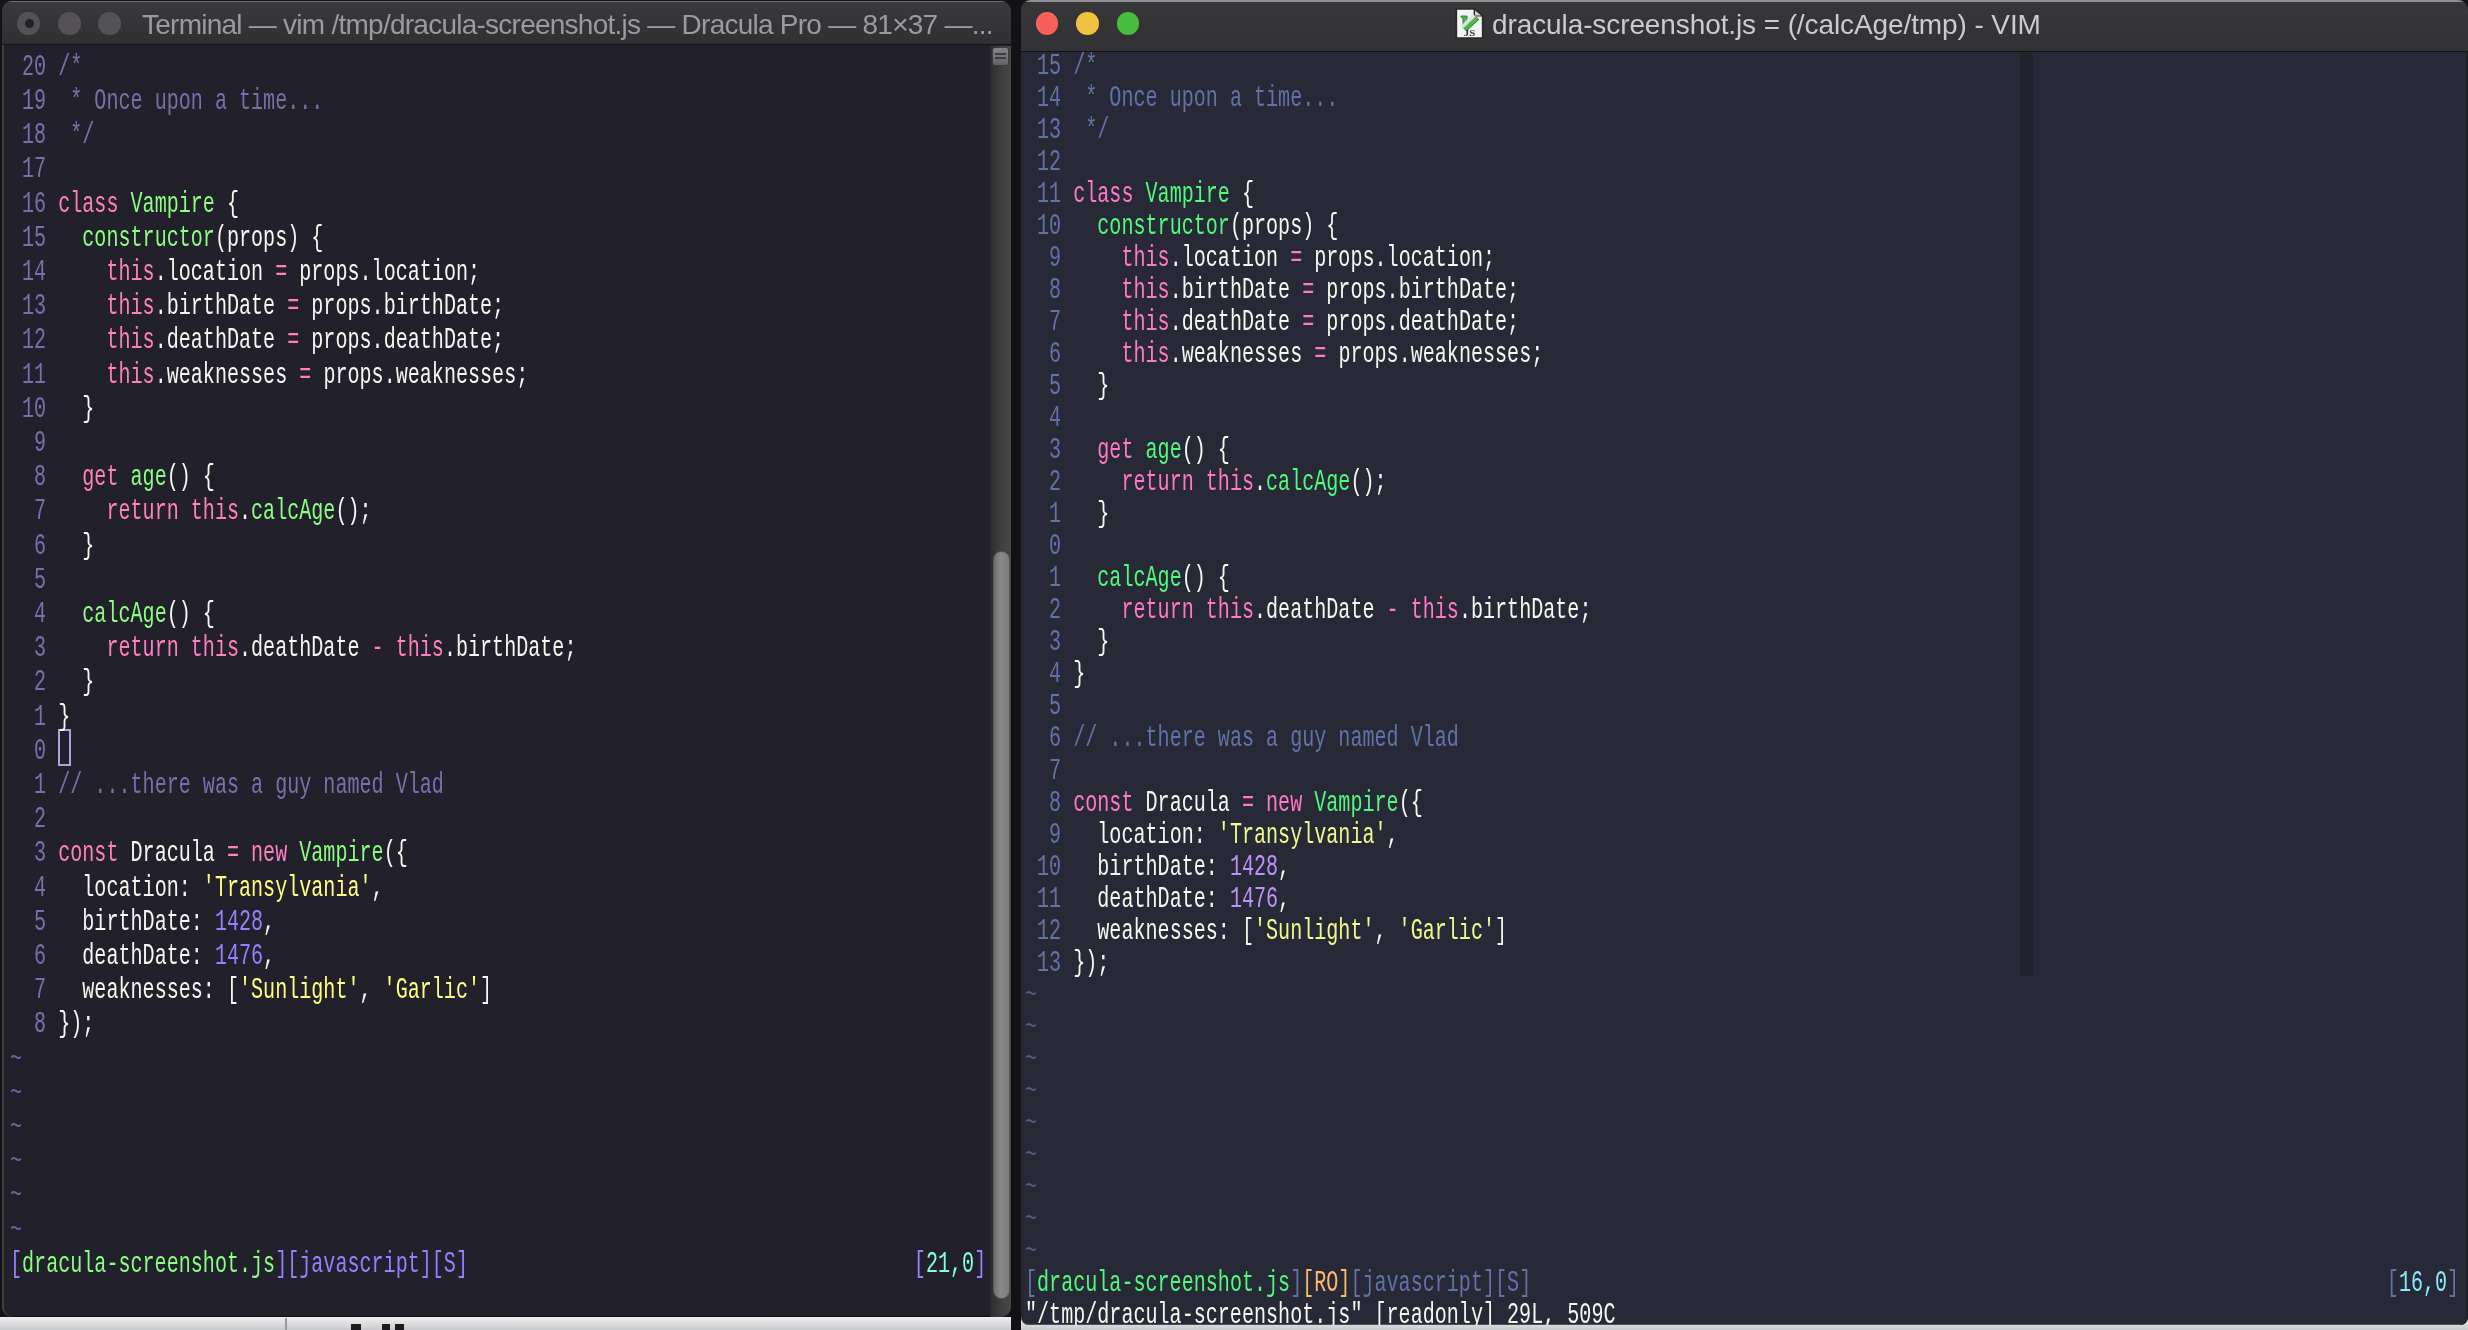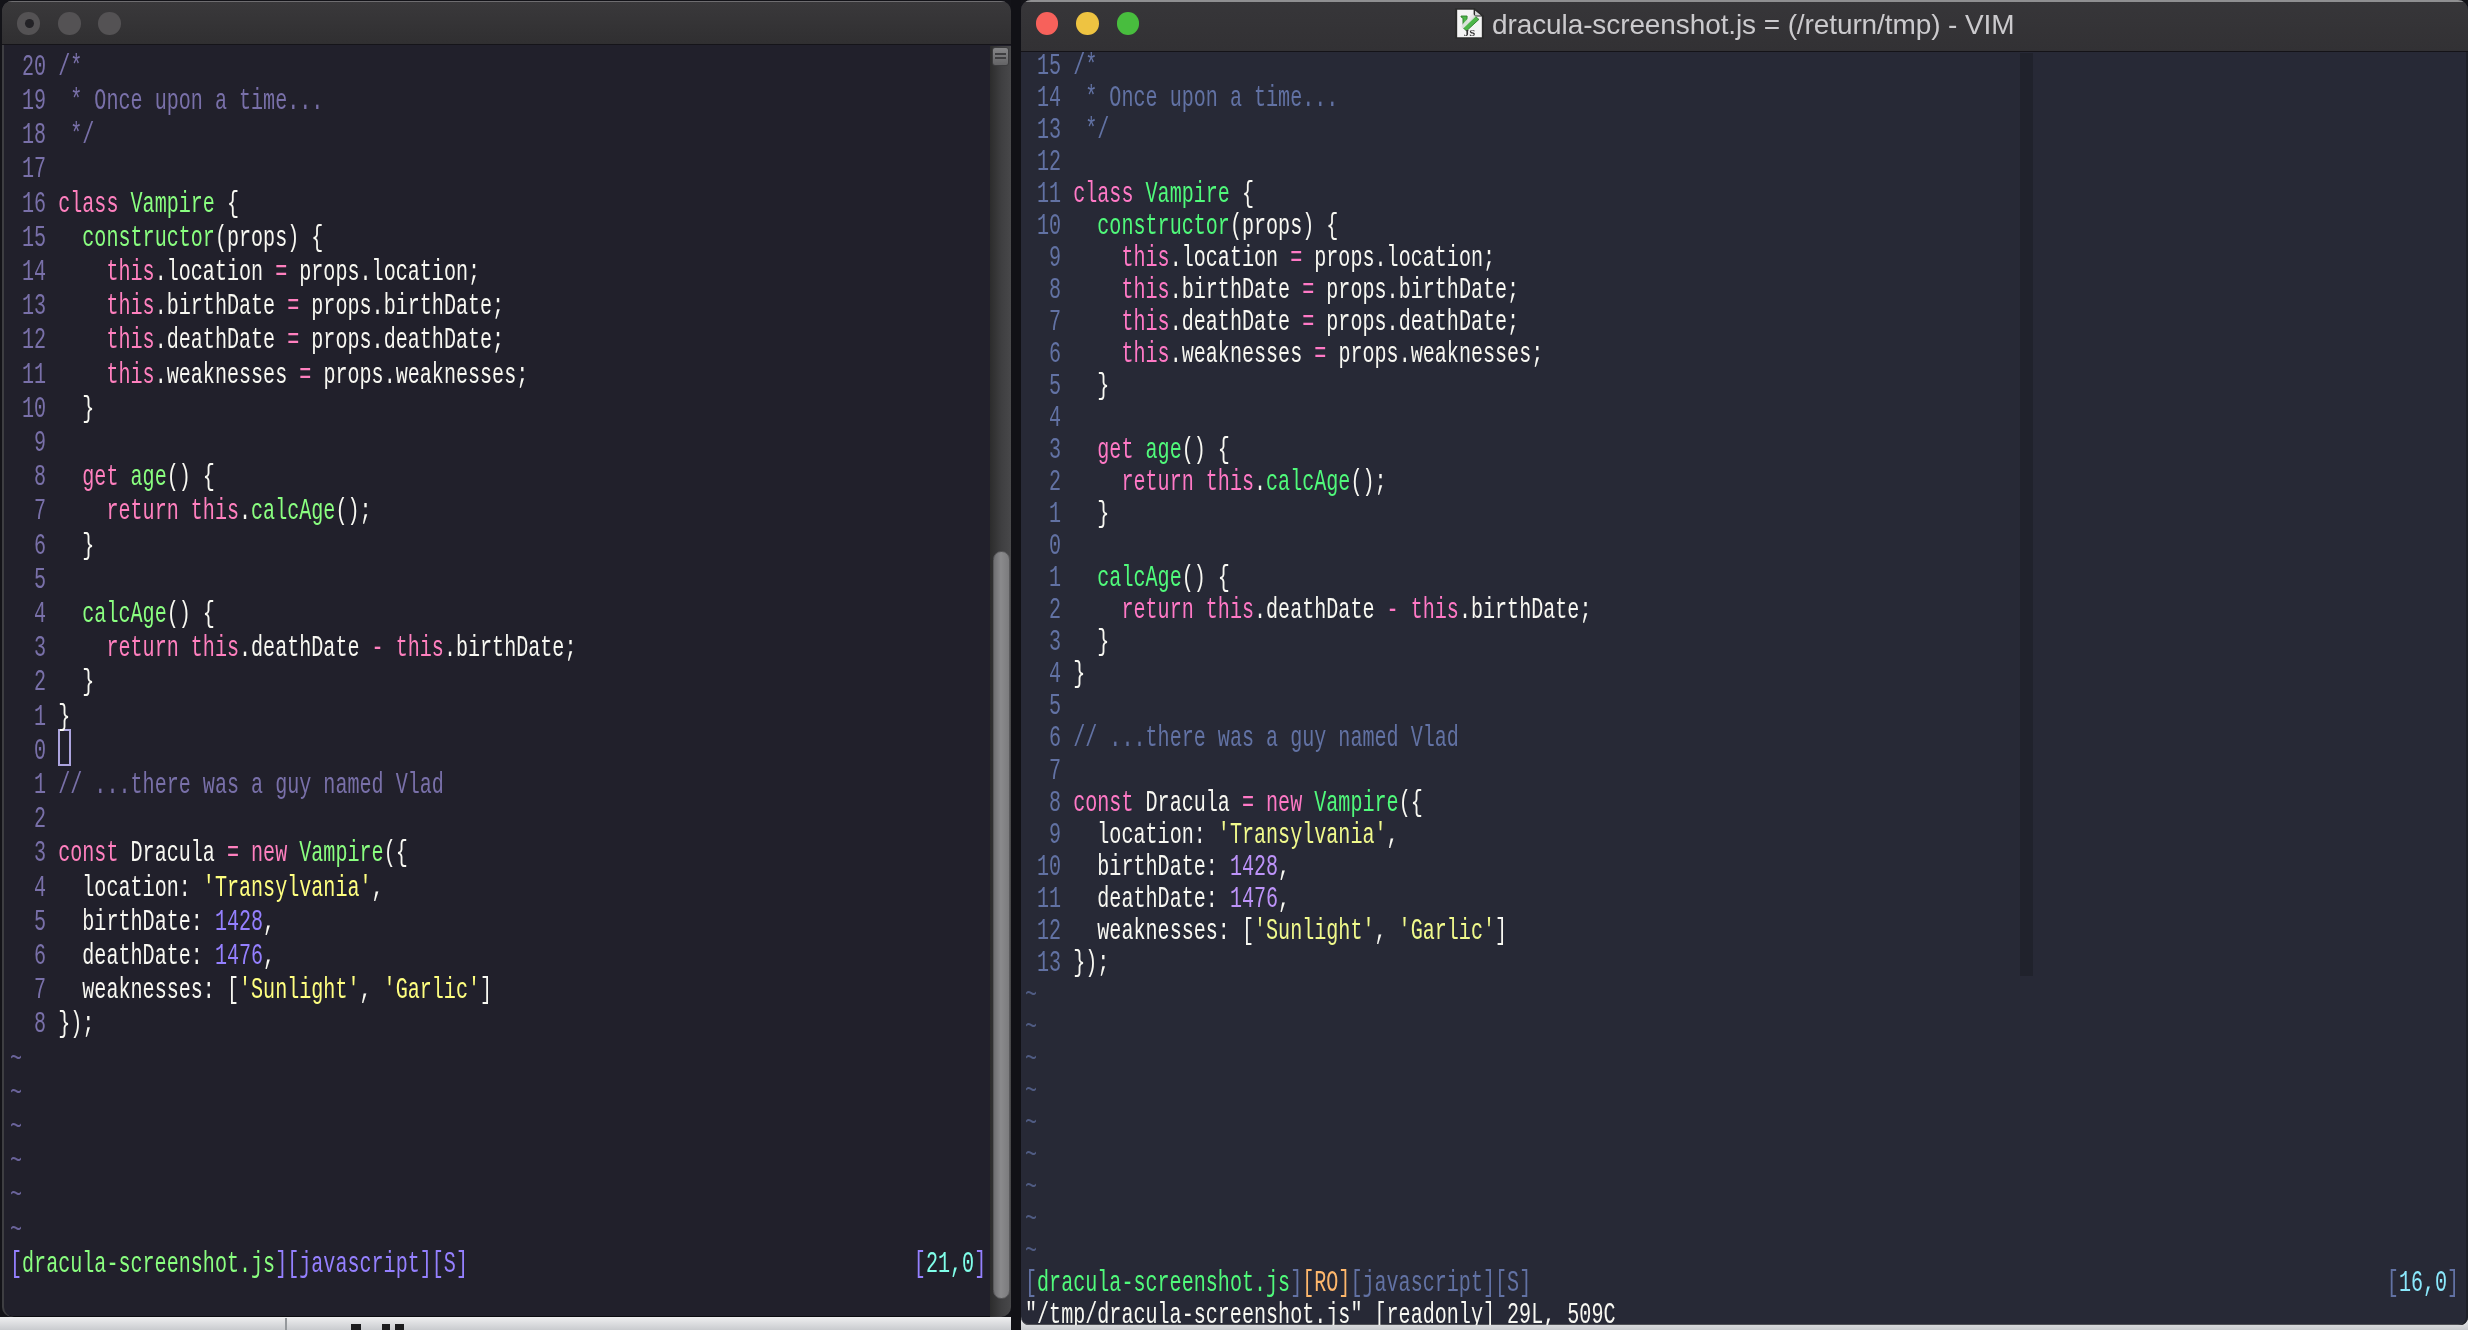--- a/index.html
+++ b/index.html
@@ -54,6 +54,7 @@
 
 <div id="lwin" class="win">
   <div class="tb"></div>
+  <div class="title">Terminal — vim /tmp/dracula-screenshot.js — Dracula Pro — 81×37 —...</div>
   <div class="tl" style="left:15.4px;top:11.2px;background:#545254"></div>
   <div style="position:absolute;left:22.5px;top:18.3px;width:9px;height:9px;border-radius:50%;background:#232226"></div>
   <div class="tl" style="left:56.4px;top:11.2px;background:#545254"></div>

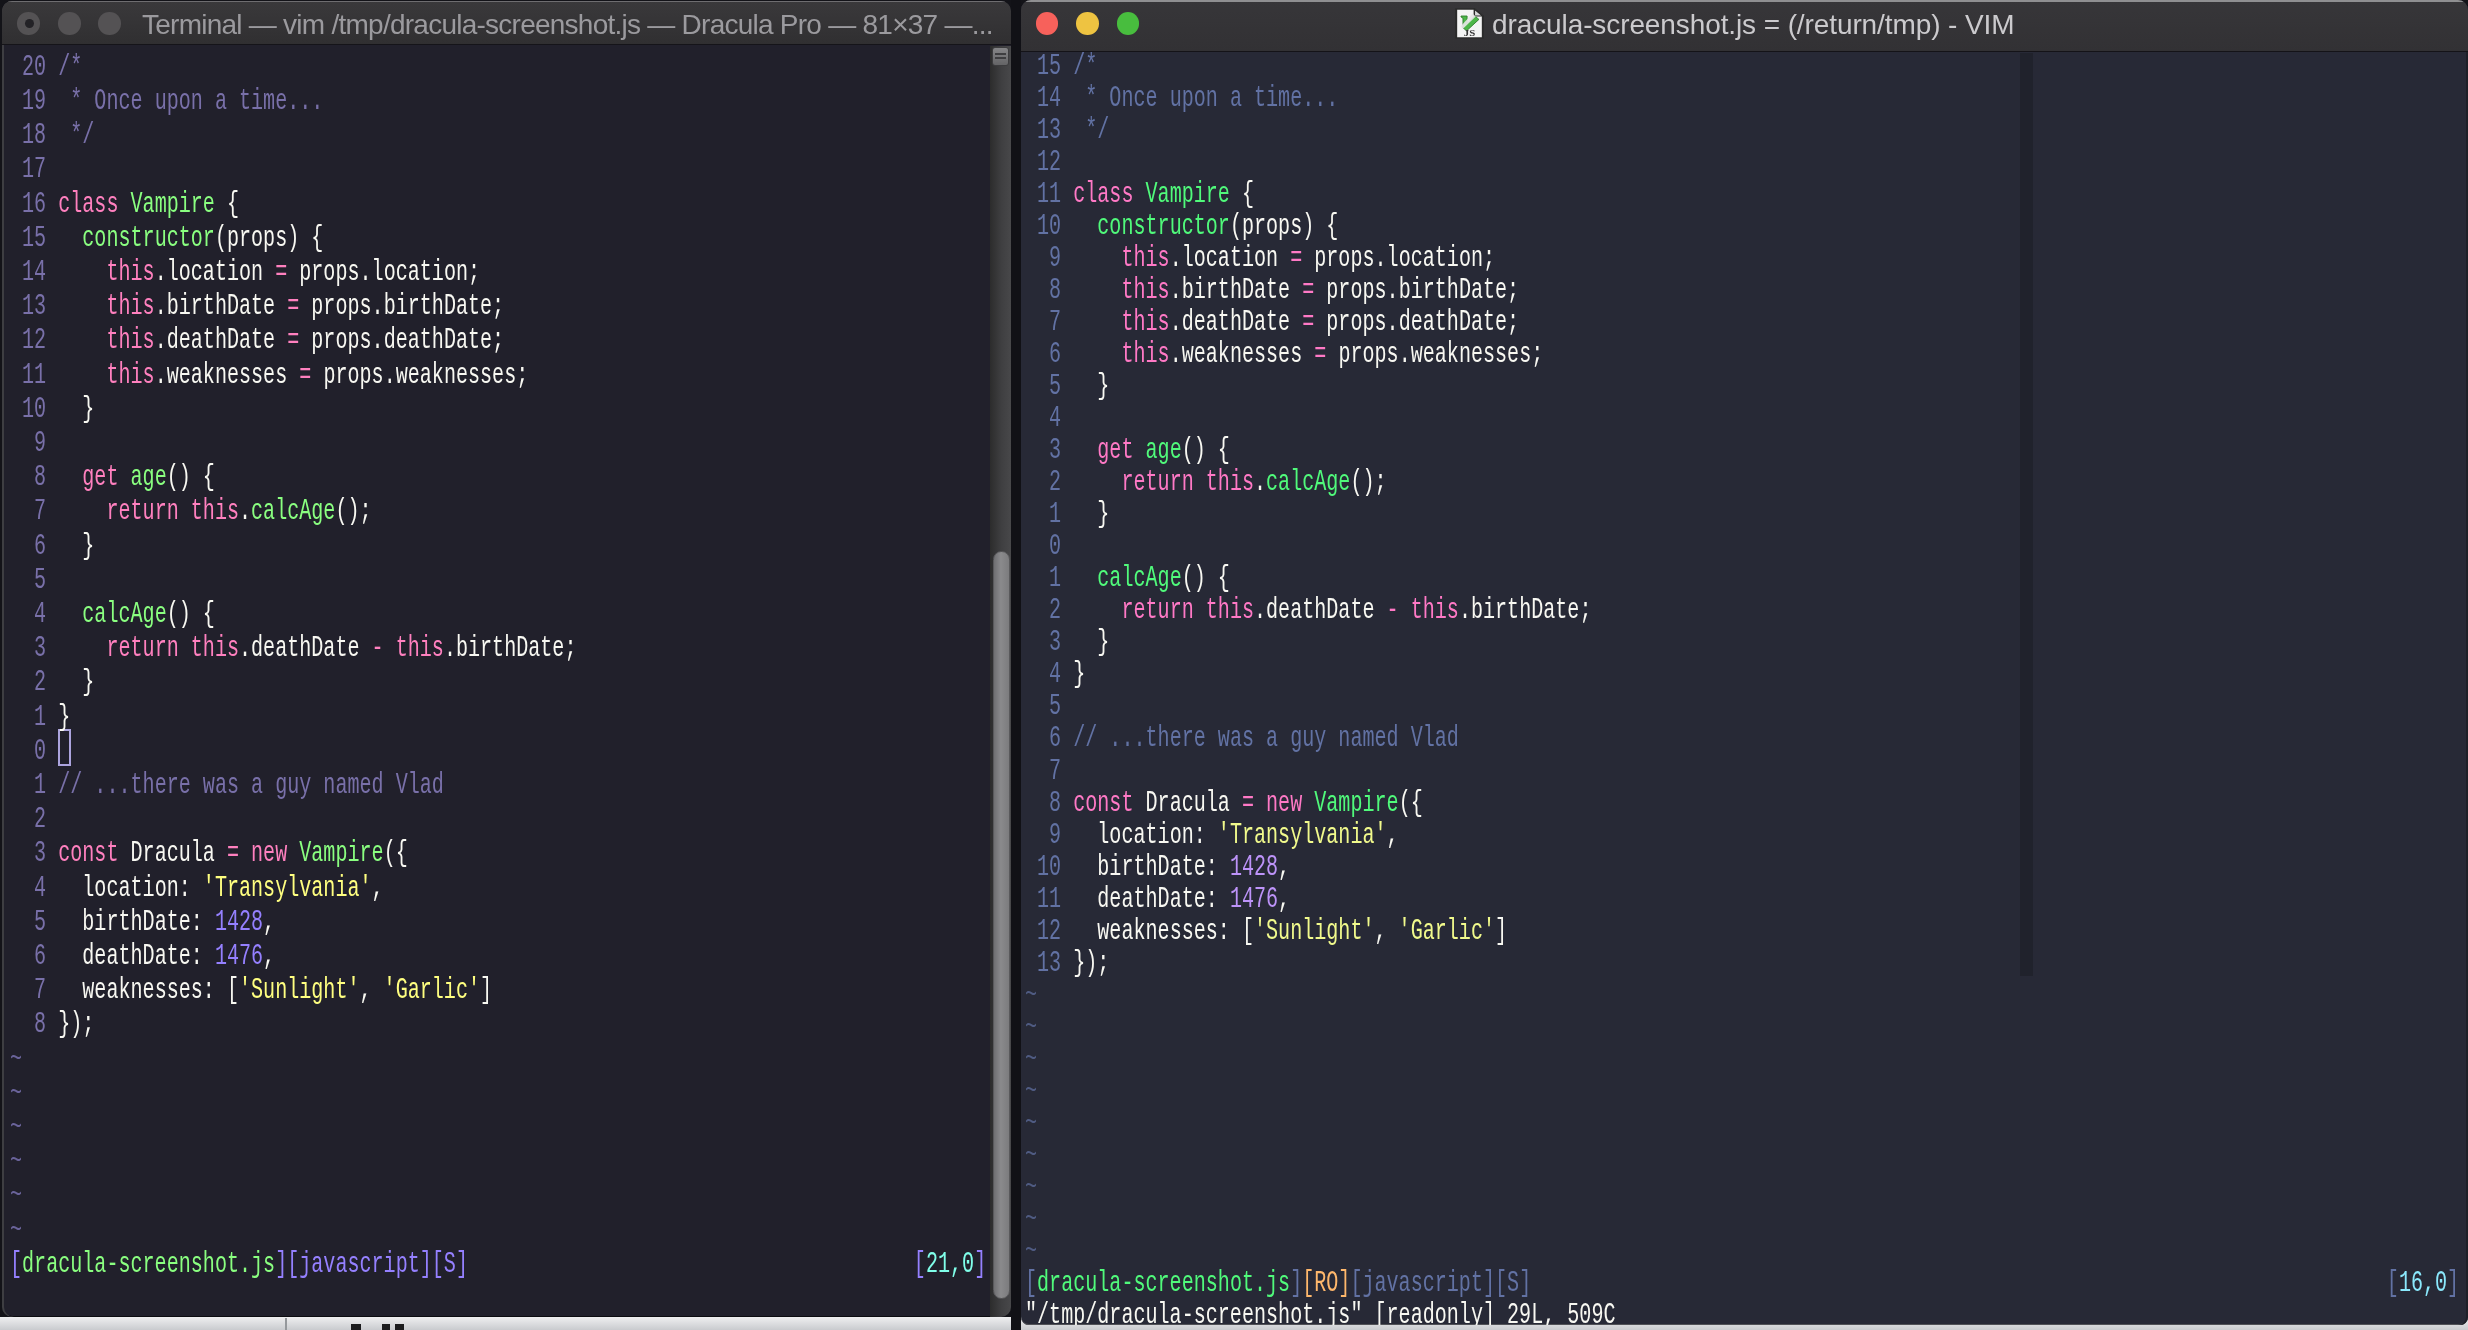--- a/index.html
+++ b/index.html
@@ -107,7 +107,7 @@
 
 <div id="rwin" class="win">
   <div class="tb"></div>
-  <div class="title">dracula-screenshot.js = (/return/tmp) - VIM</div>
+  <div class="title">dracula-screenshot.js = (/calcAge/tmp) - VIM</div>
   <div class="tl" style="left:14.7px;top:12.1px;background:#F7615B"></div>
   <div class="tl" style="left:55.3px;top:12.1px;background:#EEC341"></div>
   <div class="tl" style="left:95.7px;top:12.1px;background:#48BD3E"></div>

